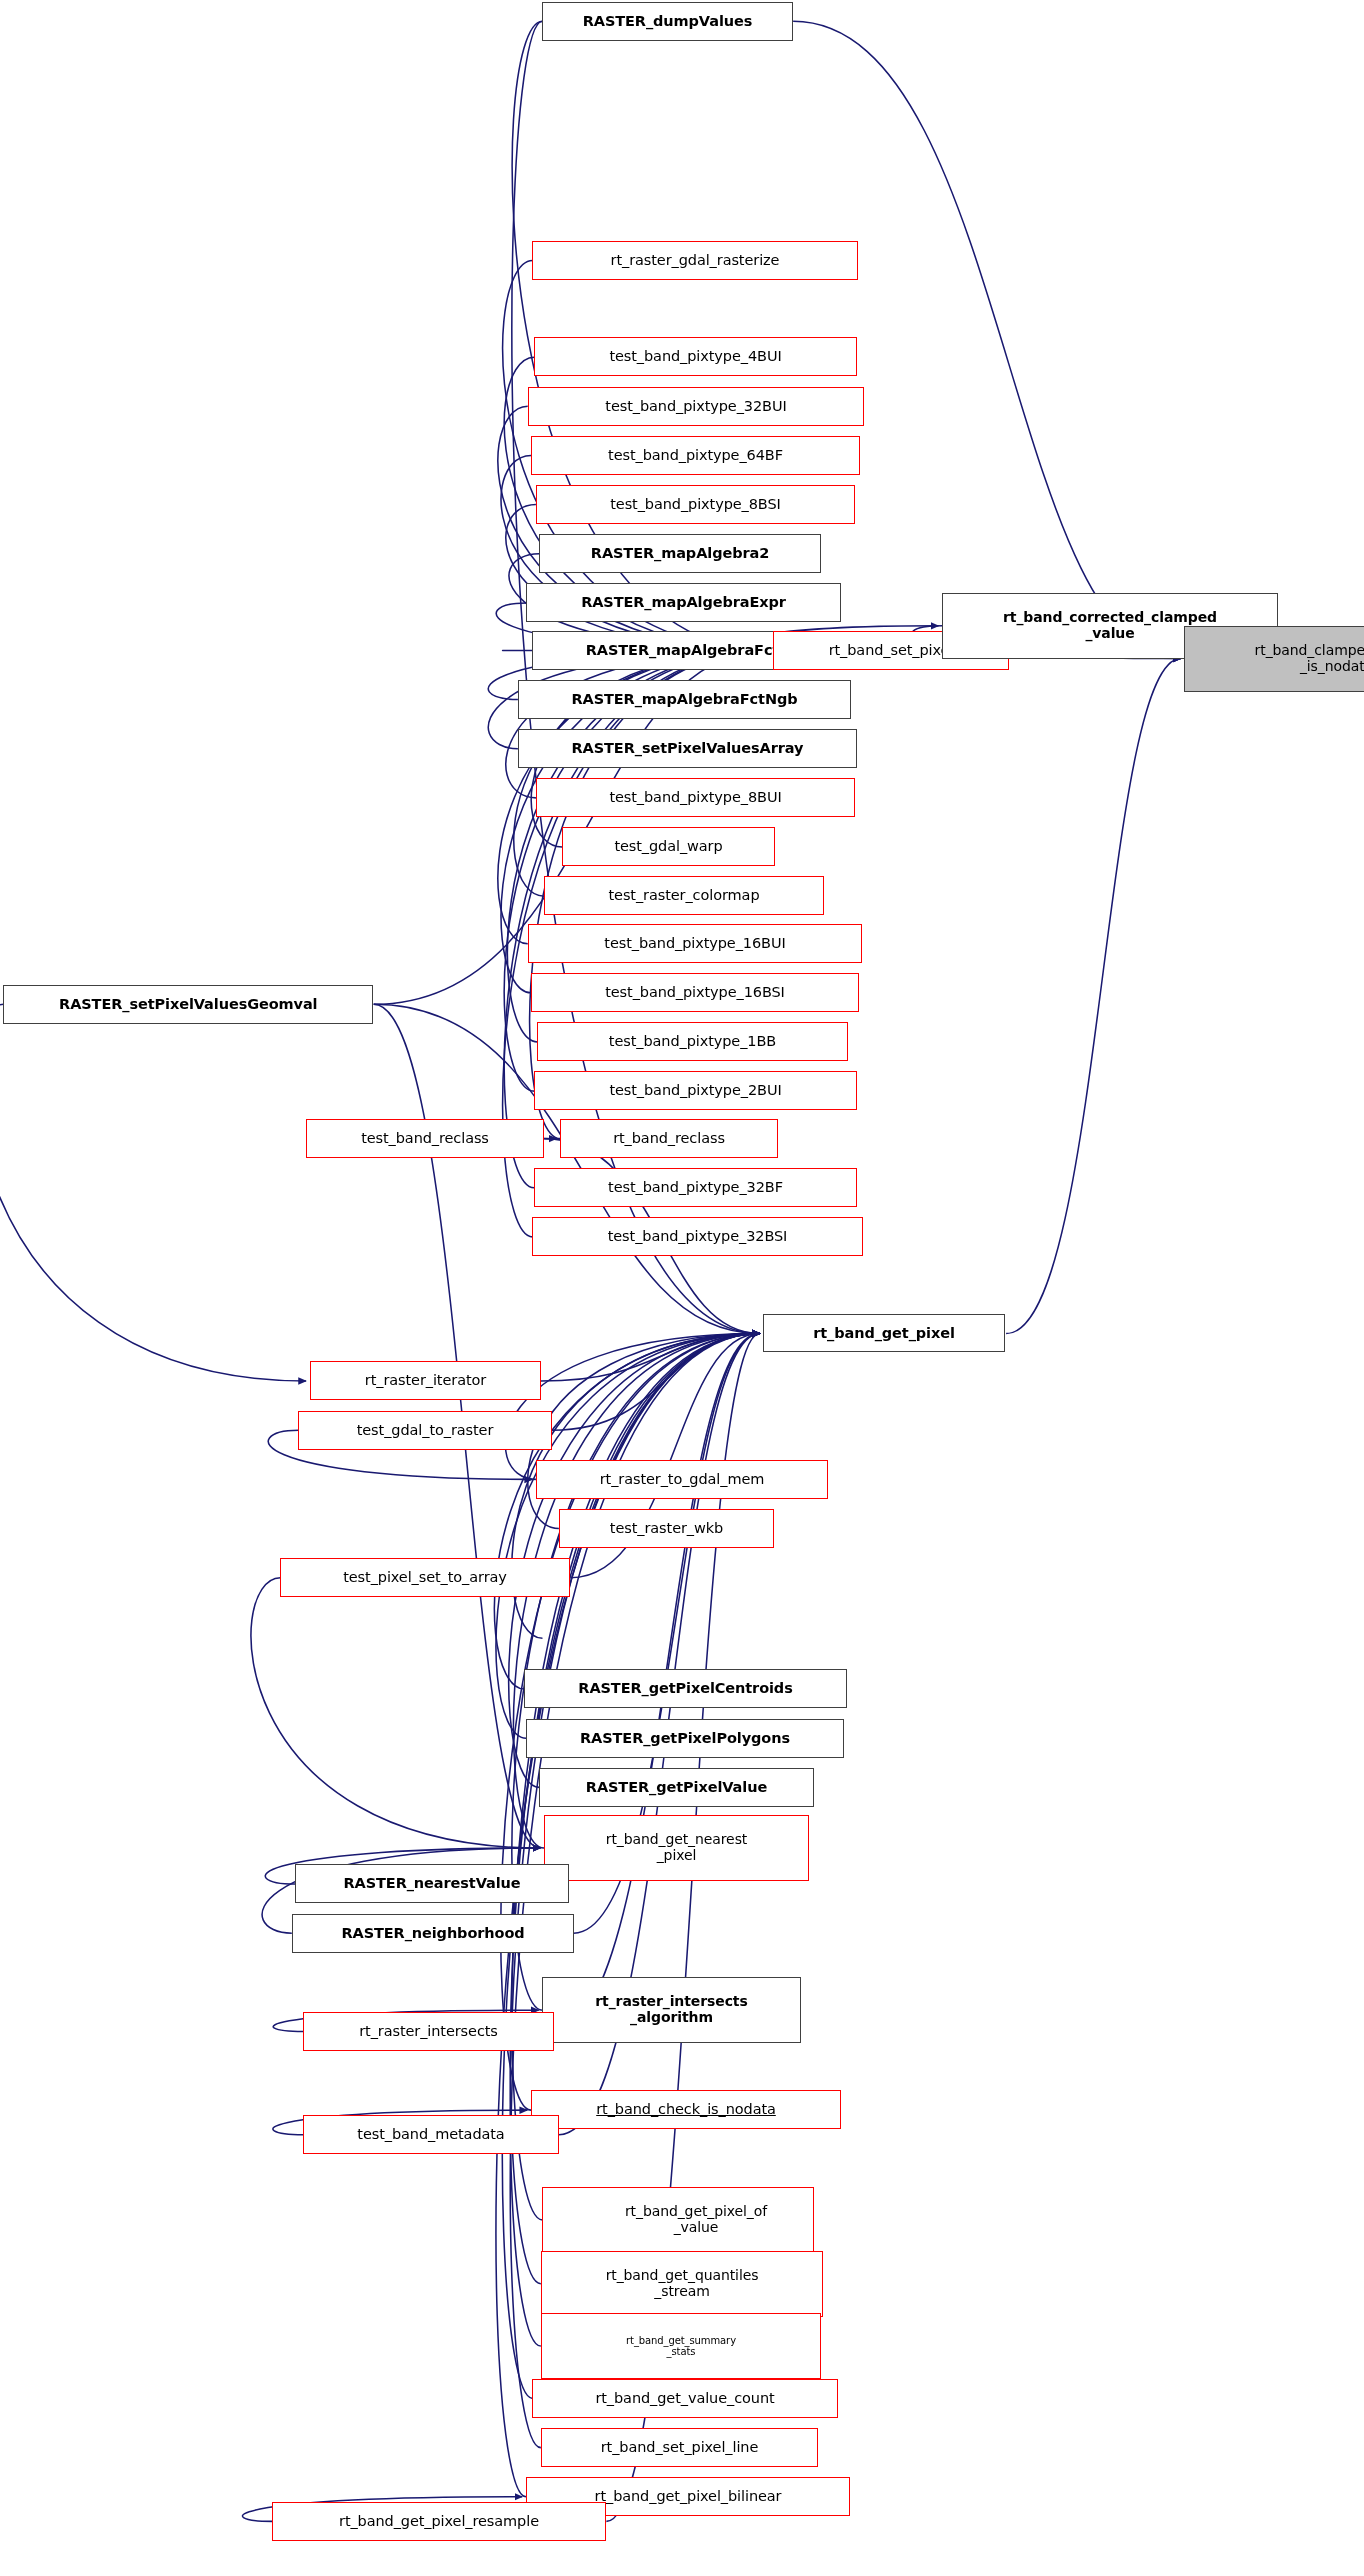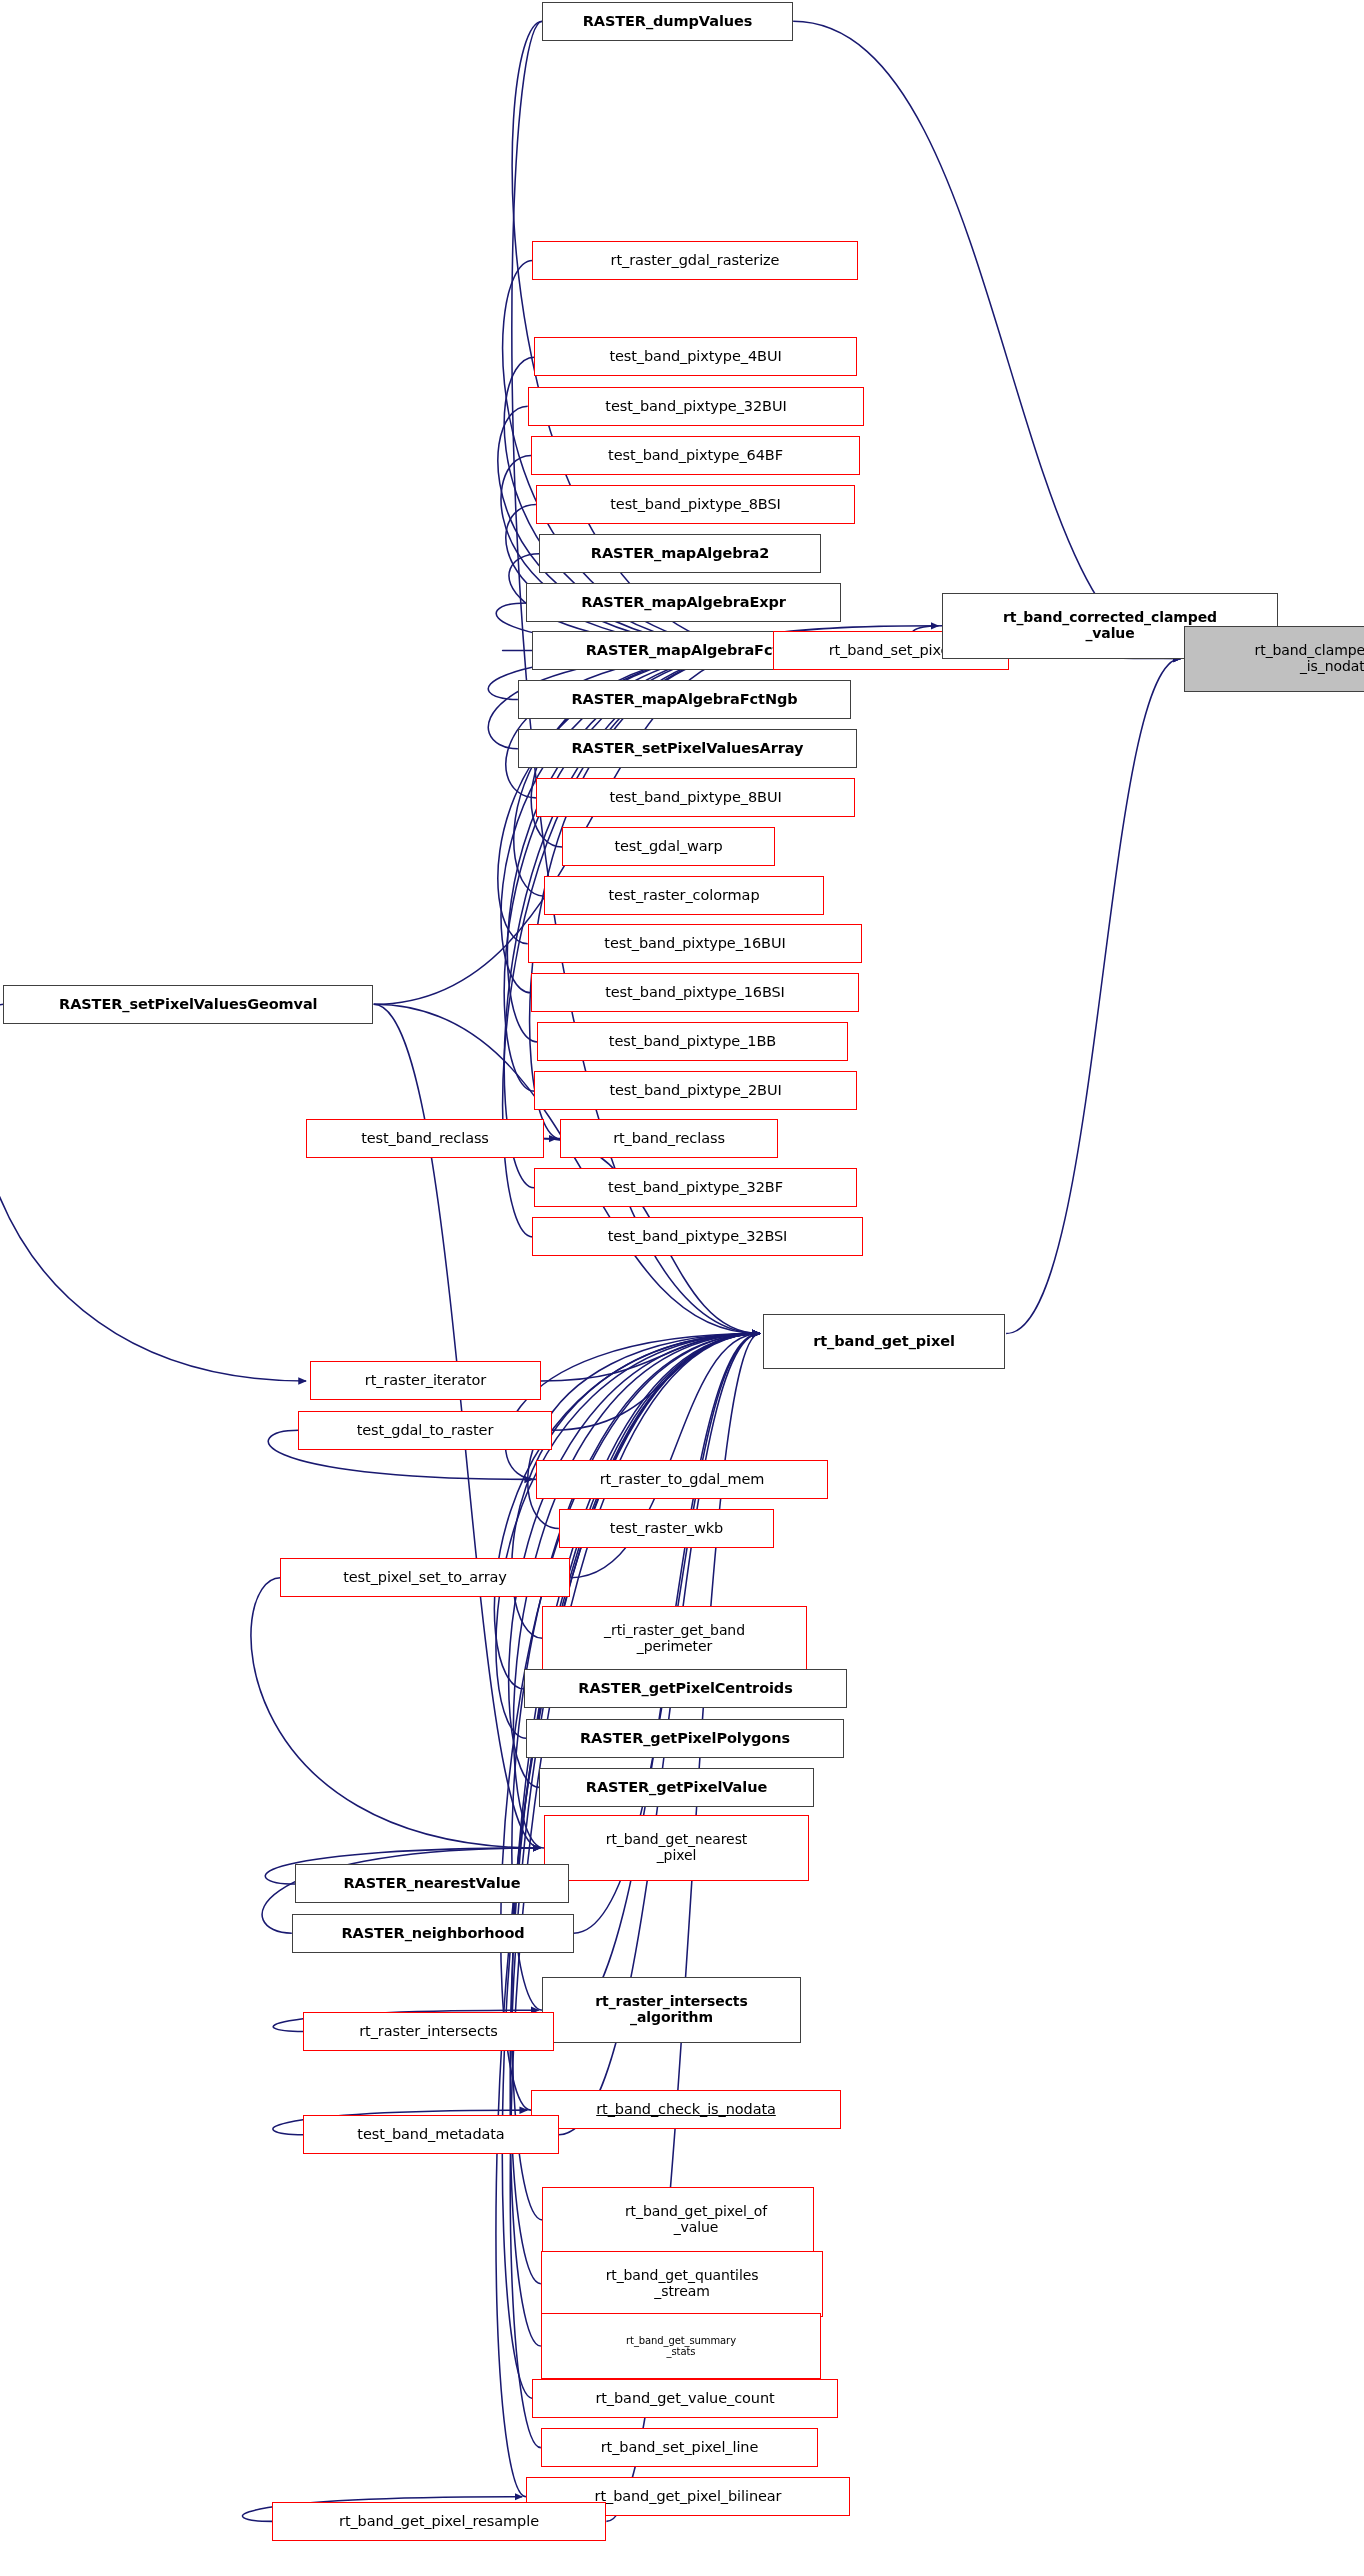--- a/index.html
+++ b/index.html
@@ -116,7 +116,7 @@
 _is_nodata</div>
     <div class="node black" style="left: 3.3px; top: 985px; width: 370px; height: 39px;">RASTER_setPixelValuesGeomval</div>
     <div class="node red" style="left: 306px; top: 1119px; width: 238px; height: 39px;">test_band_reclass</div>
-    <div class="node black" style="left: 763px; top: 1314px; width: 242px; height: 55px;">rt_band_get_pixel</div>
+    <div class="node black" style="left: 763px; top: 1314px; width: 242px; height: 38px;">rt_band_get_pixel</div>
     <div class="node red" style="left: 310px; top: 1361px; width: 231px; height: 39px;">rt_raster_iterator</div>
     <div class="node red" style="left: 298px; top: 1411px; width: 254px; height: 39px;">test_gdal_to_raster</div>
     <div class="node red" style="left: 536px; top: 1460px; width: 292px; height: 39px;">rt_raster_to_gdal_mem</div>

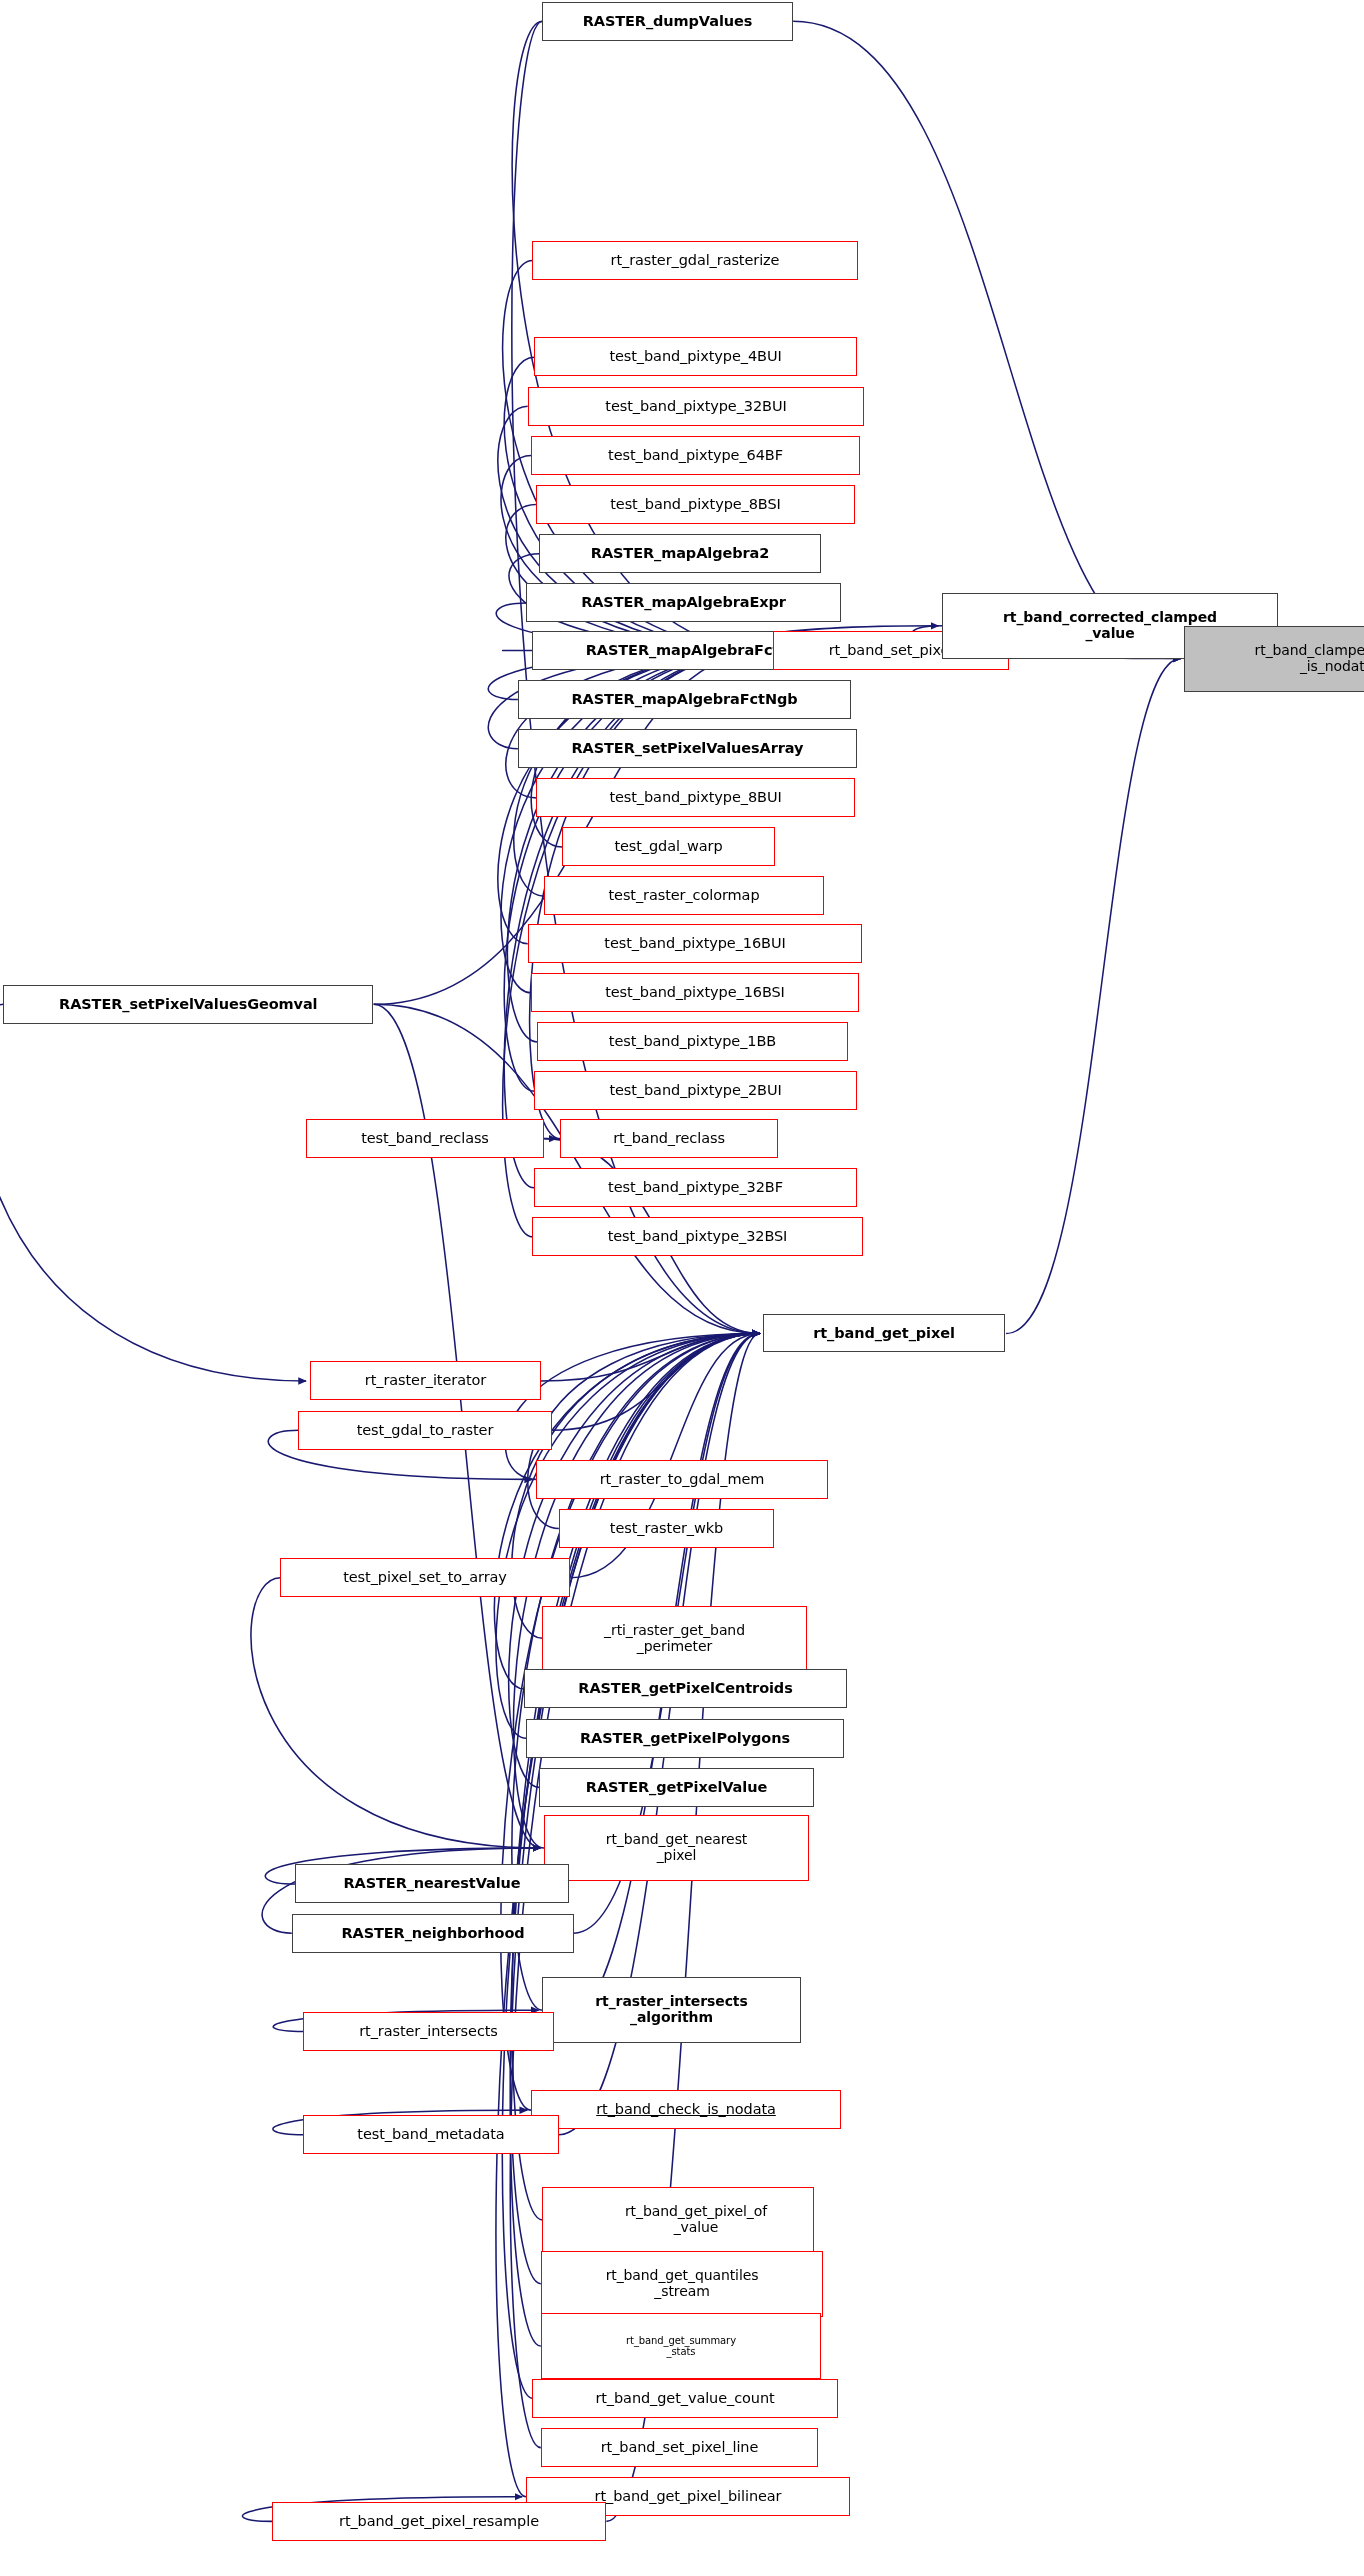--- a/index.html
+++ b/index.html
@@ -122,8 +122,6 @@
     <div class="node red" style="left: 536px; top: 1460px; width: 292px; height: 39px;">rt_raster_to_gdal_mem</div>
     <div class="node red" style="left: 559px; top: 1509px; width: 215px; height: 39px;">test_raster_wkb</div>
     <div class="node red" style="left: 280px; top: 1558px; width: 290px; height: 39px;">test_pixel_set_to_array</div>
-    <div class="node red" style="left: 542px; top: 1606px; width: 265px; height: 66px; font-size: 14px;">_rti_raster_get_band
-_perimeter</div>
     <div class="node black" style="left: 524px; top: 1669px; width: 323px; height: 39px;">RASTER_getPixelCentroids</div>
     <div class="node black" style="left: 526px; top: 1719px; width: 318px; height: 39px;">RASTER_getPixelPolygons</div>
     <div class="node black" style="left: 539px; top: 1768px; width: 275px; height: 39px;">RASTER_getPixelValue</div>

